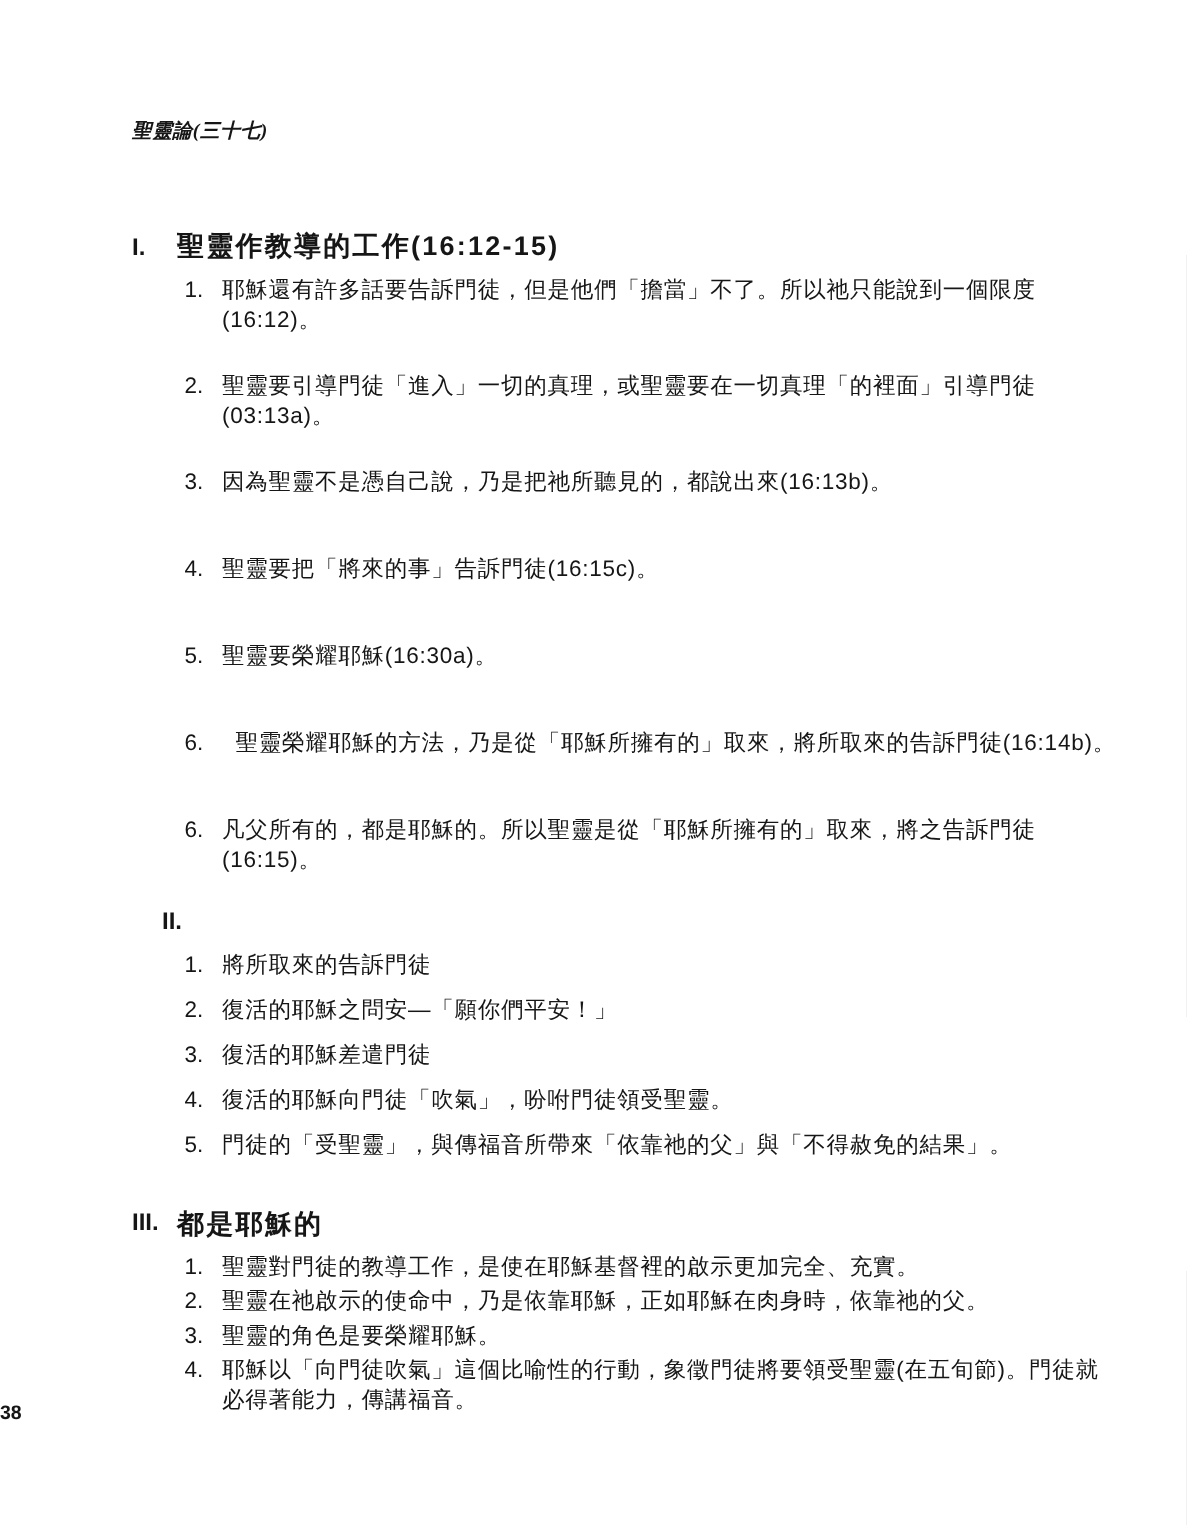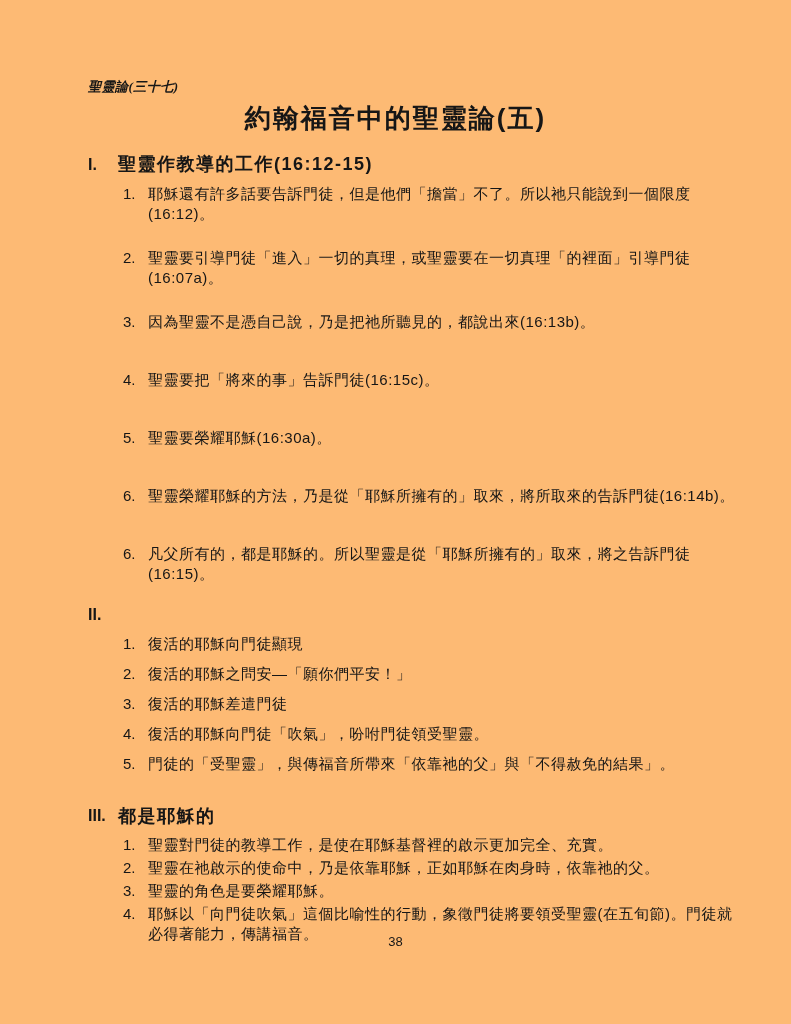--- a/index.html
+++ b/index.html
@@ -11,7 +11,7 @@
     position: relative;
     width: 791px;
     height: 1024px;
-    background: #fdba74;
+    background: #ffffff;
     color: #161616;
     font-family: "Liberation Sans", sans-serif;
     overflow: hidden;

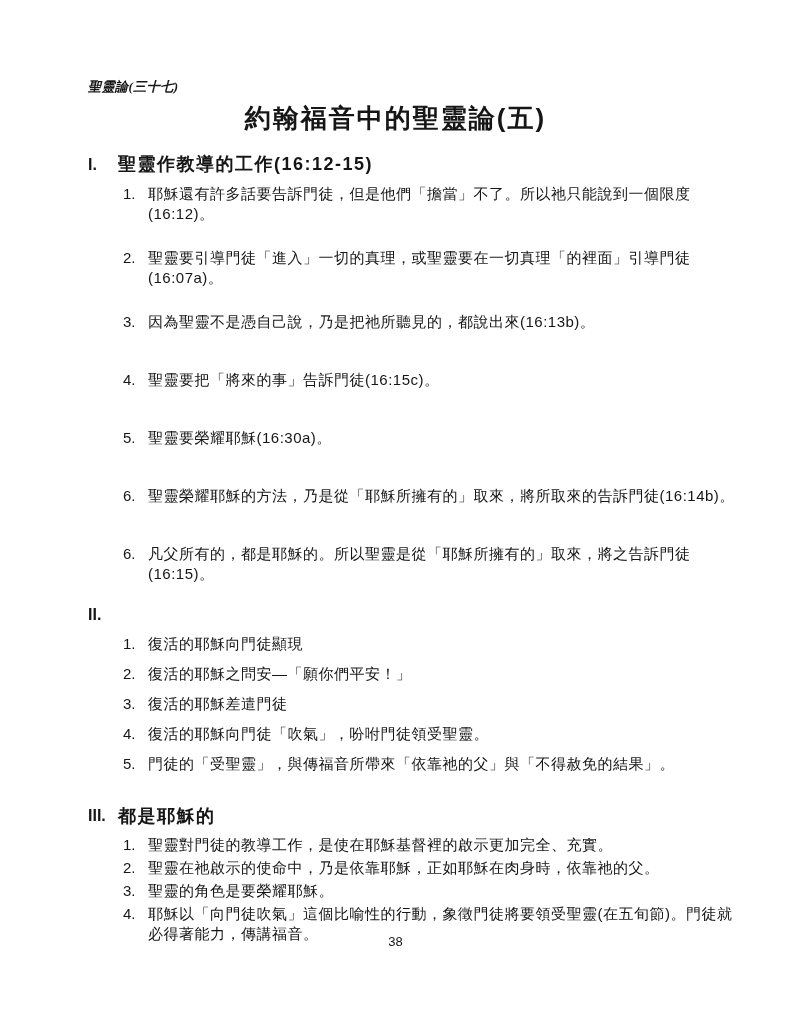--- a/index.html
+++ b/index.html
@@ -105,7 +105,6 @@
 
   <div class="header-note">聖靈論(三十七)</div>
 
-  <h1 class="title">約翰福音中的聖靈論(五)</h1>
 
   <div class="content">
 

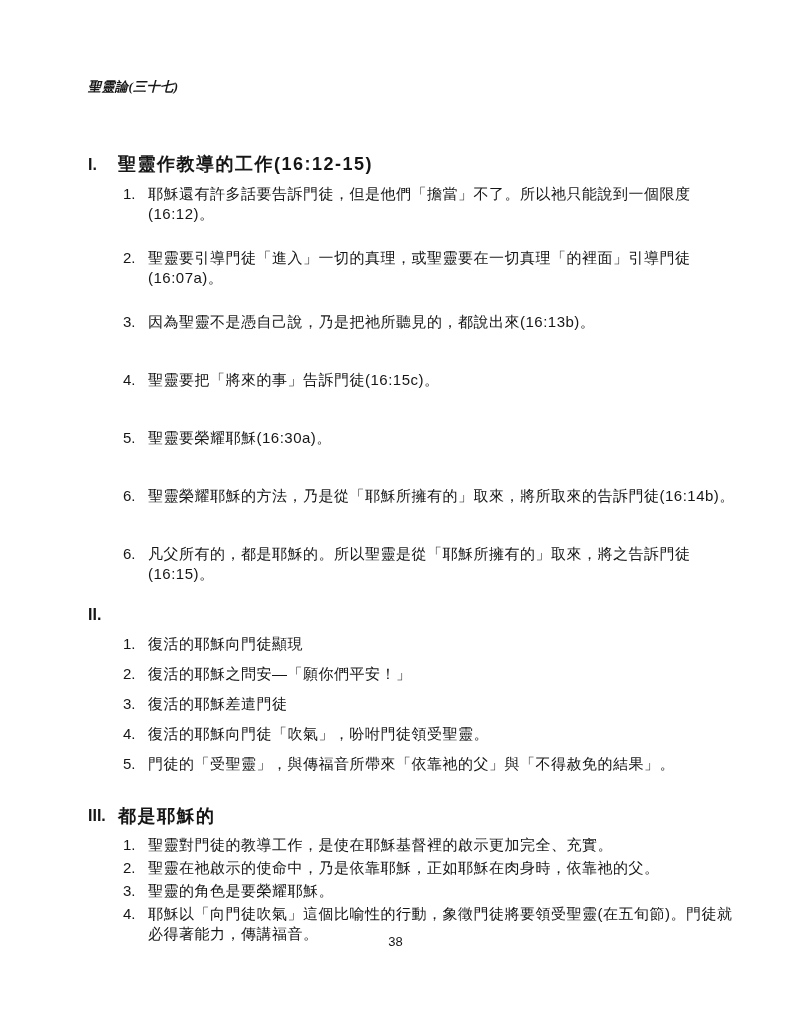--- a/index.html
+++ b/index.html
@@ -120,7 +120,7 @@
         </div>
         <div class="item g24">
           <span class="item-num">2.</span>
-          <span class="item-text">聖靈要引導門徒「進入」一切的真理，或聖靈要在一切真理「的裡面」引導門徒(16:07a)。</span>
+          <span class="item-text">聖靈要引導門徒「進入」一切的真理，或聖靈要在一切真理「的裡面」引導門徒(03:13a)。</span>
         </div>
         <div class="item g38">
           <span class="item-num">3.</span>

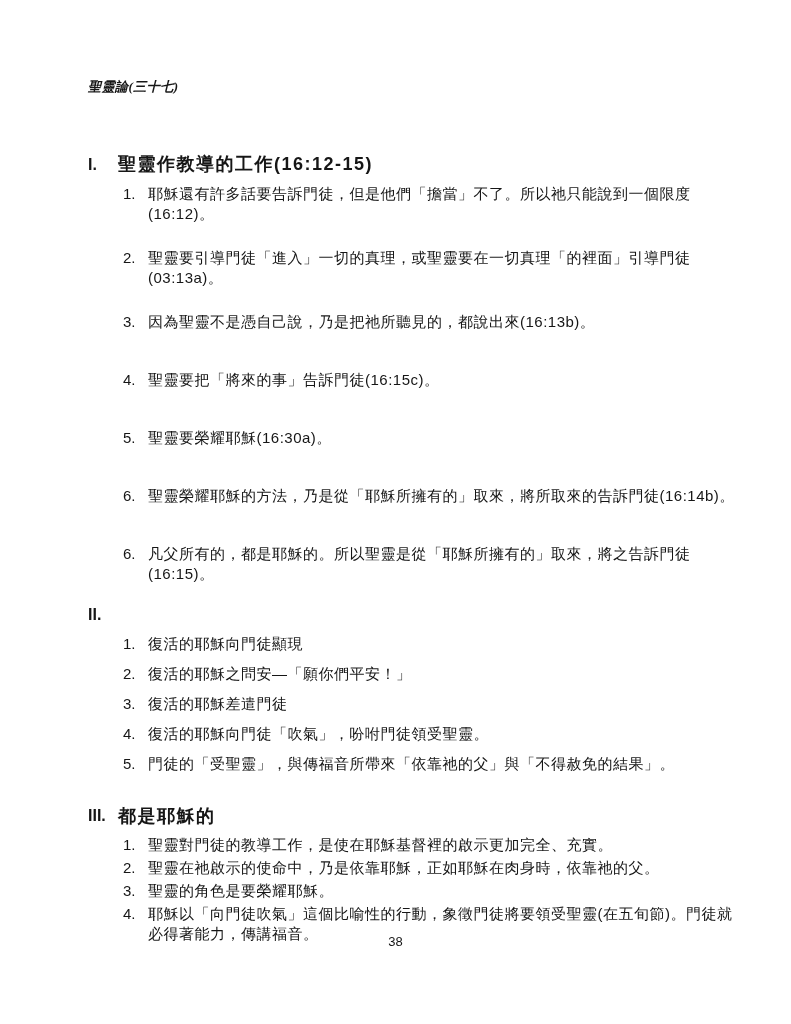--- a/index.html
+++ b/index.html
@@ -77,6 +77,7 @@
   }
   .item-text.wide {
     width: 645px;
+    text-align: center;
   }
   
   .sec-1 .sec-head { margin-bottom: 8px; }

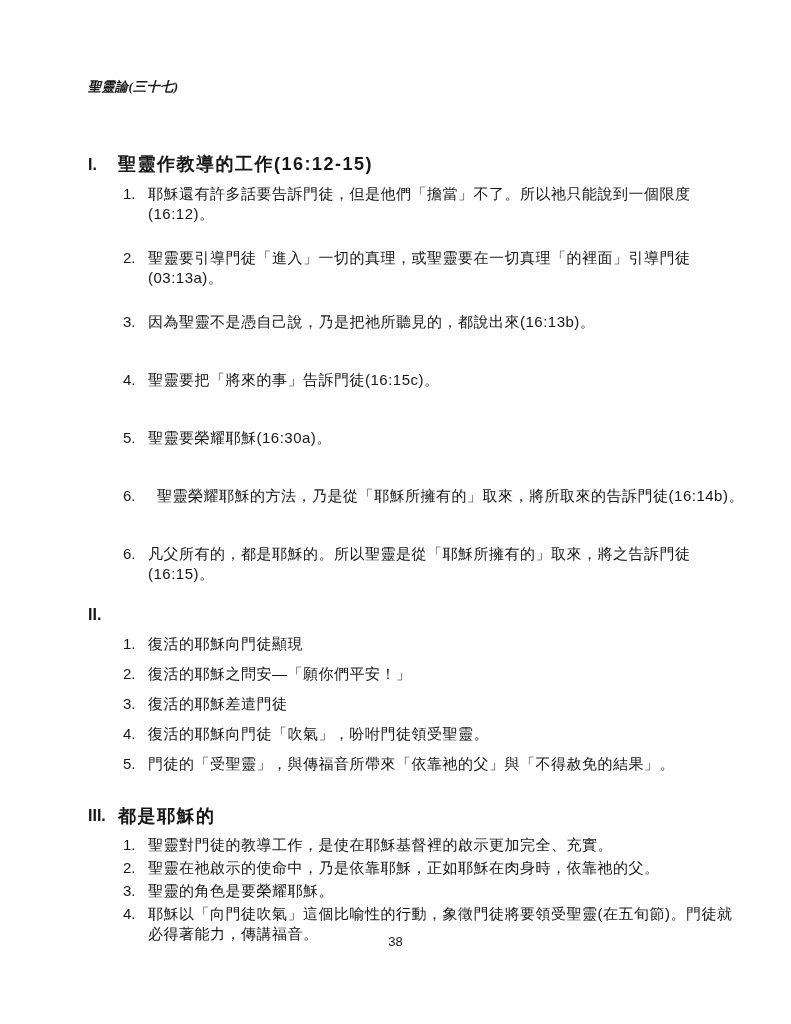--- a/index.html
+++ b/index.html
@@ -84,7 +84,7 @@
   .sec-1 .item.g24 { margin-bottom: 24px; }
   .sec-1 .item.g38 { margin-bottom: 38px; }
   .sec-2 { margin-top: 22px; }
-  .sec-2 .sec-head { margin-bottom: 10px; }
+  .sec-2 .sec-head { margin-bottom: 10px; margin-left: 20px; }
   .sec-2 .item { margin-bottom: 10px; }
   .sec-3 { margin-top: 30px; }
   .sec-3 .sec-head { margin-bottom: 7px; align-items: center; }

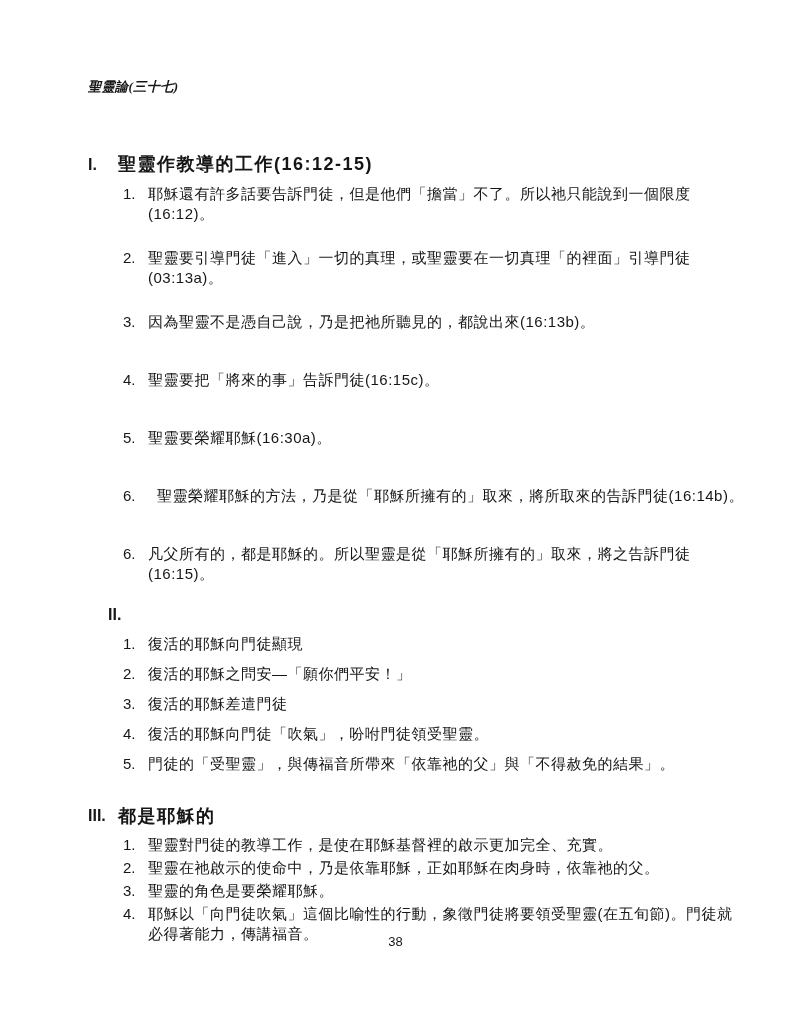--- a/index.html
+++ b/index.html
@@ -153,7 +153,7 @@
       <div class="items">
         <div class="item">
           <span class="item-num">1.</span>
-          <span class="item-text">復活的耶穌向門徒顯現</span>
+          <span class="item-text">將所取來的告訴門徒</span>
         </div>
         <div class="item">
           <span class="item-num">2.</span>

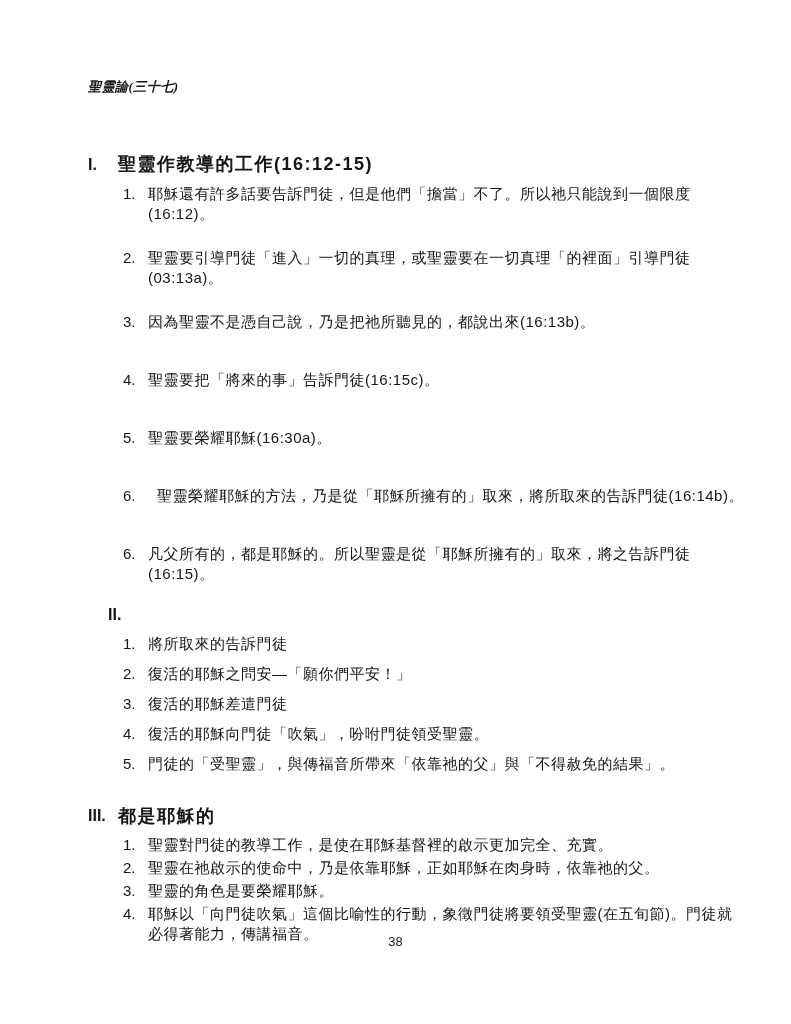--- a/index.html
+++ b/index.html
@@ -94,9 +94,9 @@
     left: 0;
     right: 0;
     top: 934px;
-    text-align: center;
+    text-align: left;
     font-size: 13px;
-    font-weight: normal;
+    font-weight: bold;
   }
 </style>
 </head>

